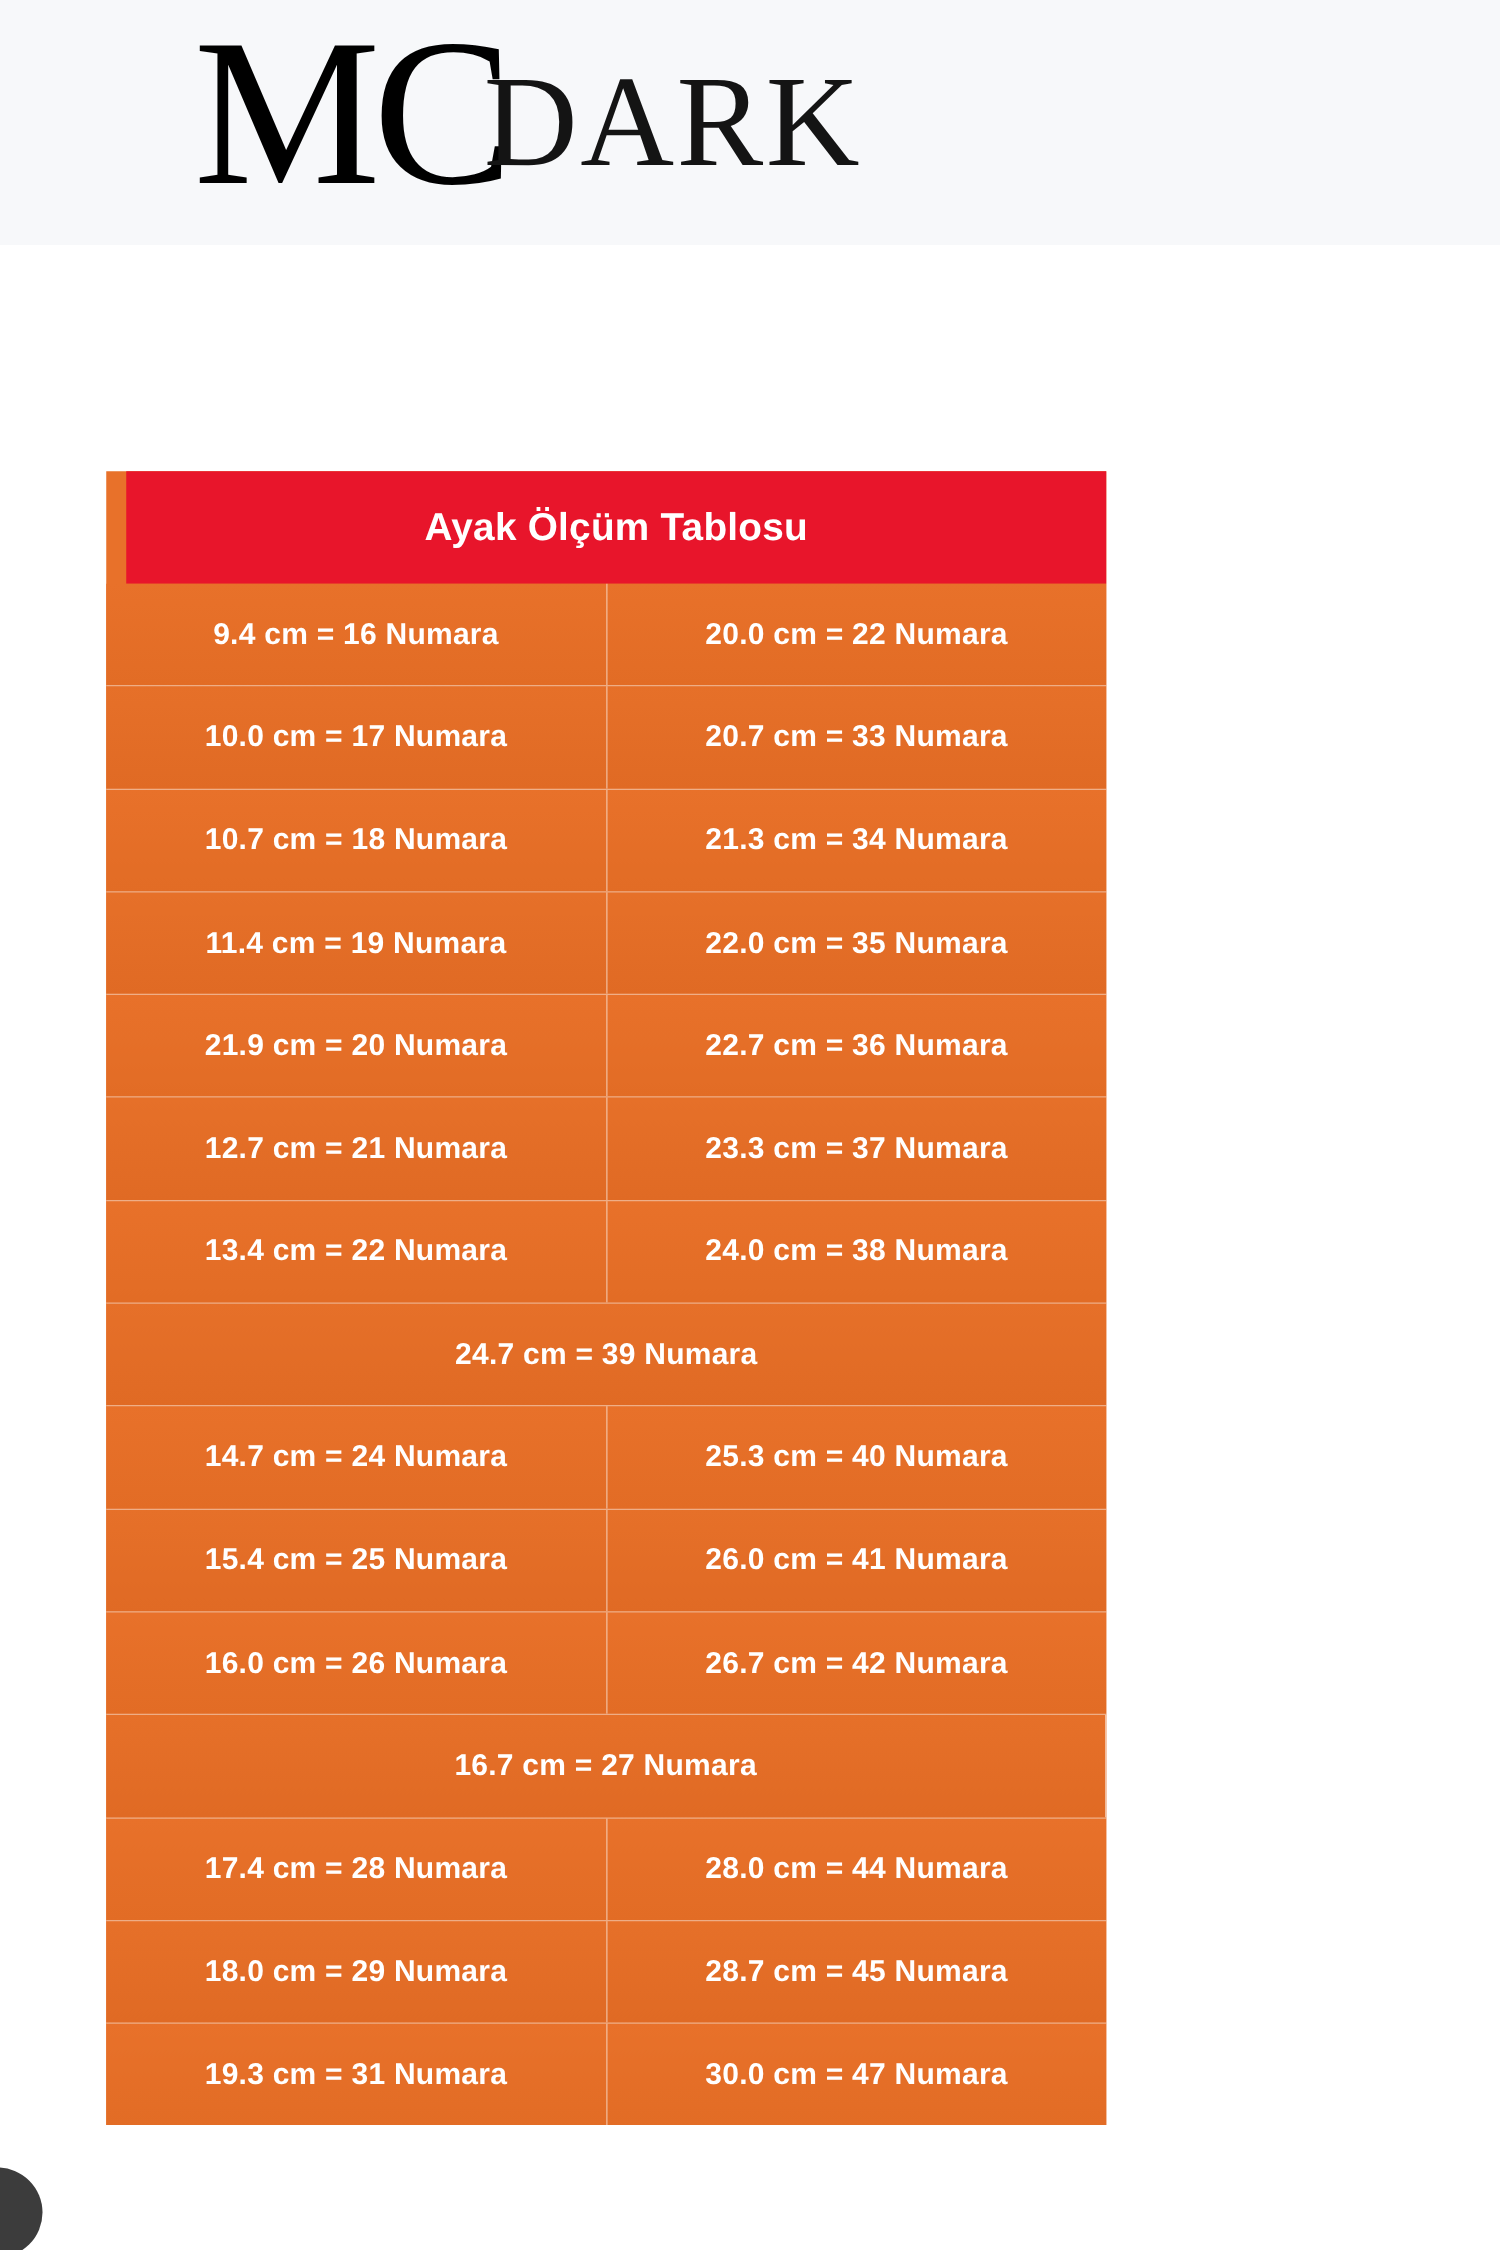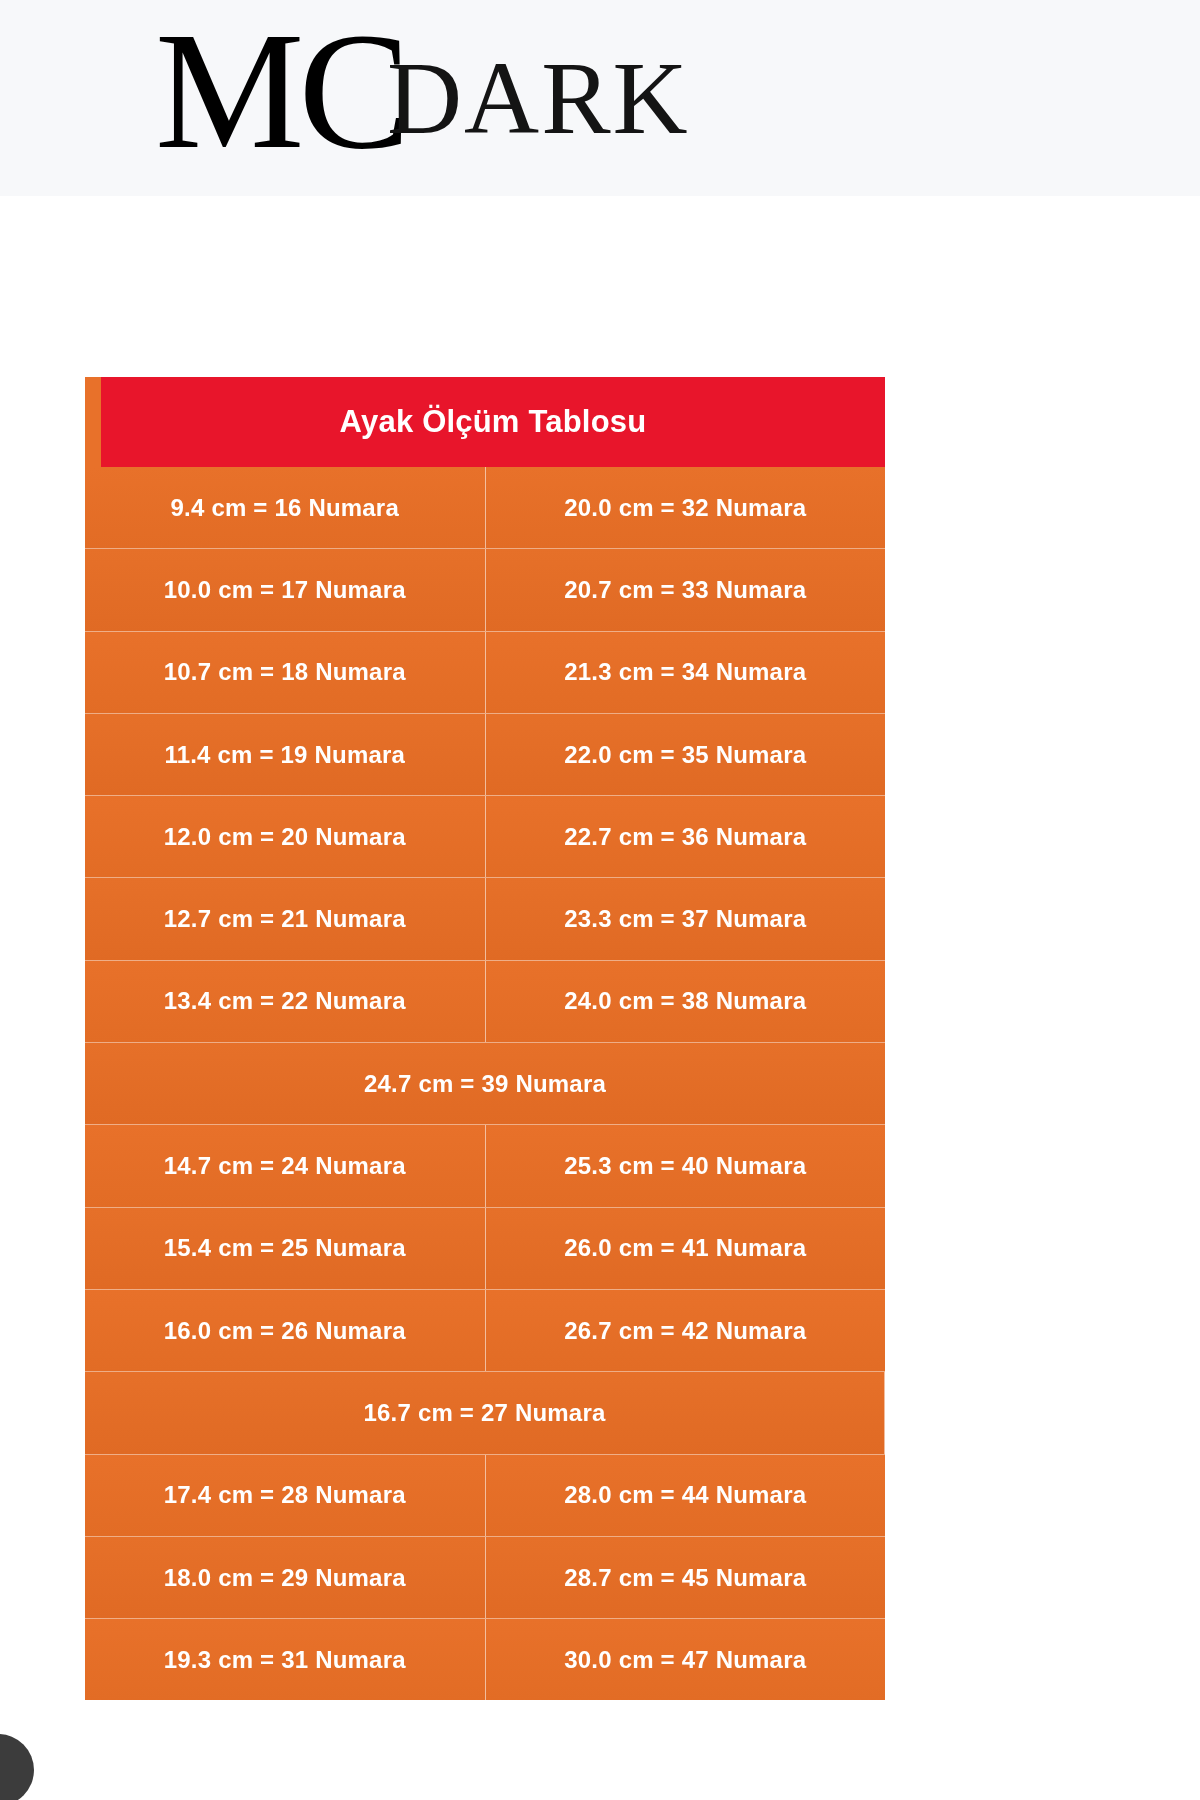--- a/index.html
+++ b/index.html
@@ -144,7 +144,7 @@
     <div class="table-rows">
         <div class="t-row">
           <div class="t-cell left">9.4 cm = 16 Numara</div>
-          <div class="t-cell right">20.0 cm = 32 Numara</div>
+          <div class="t-cell right">20.0 cm = 22 Numara</div>
         </div>
         <div class="t-row">
           <div class="t-cell left">10.0 cm = 17 Numara</div>

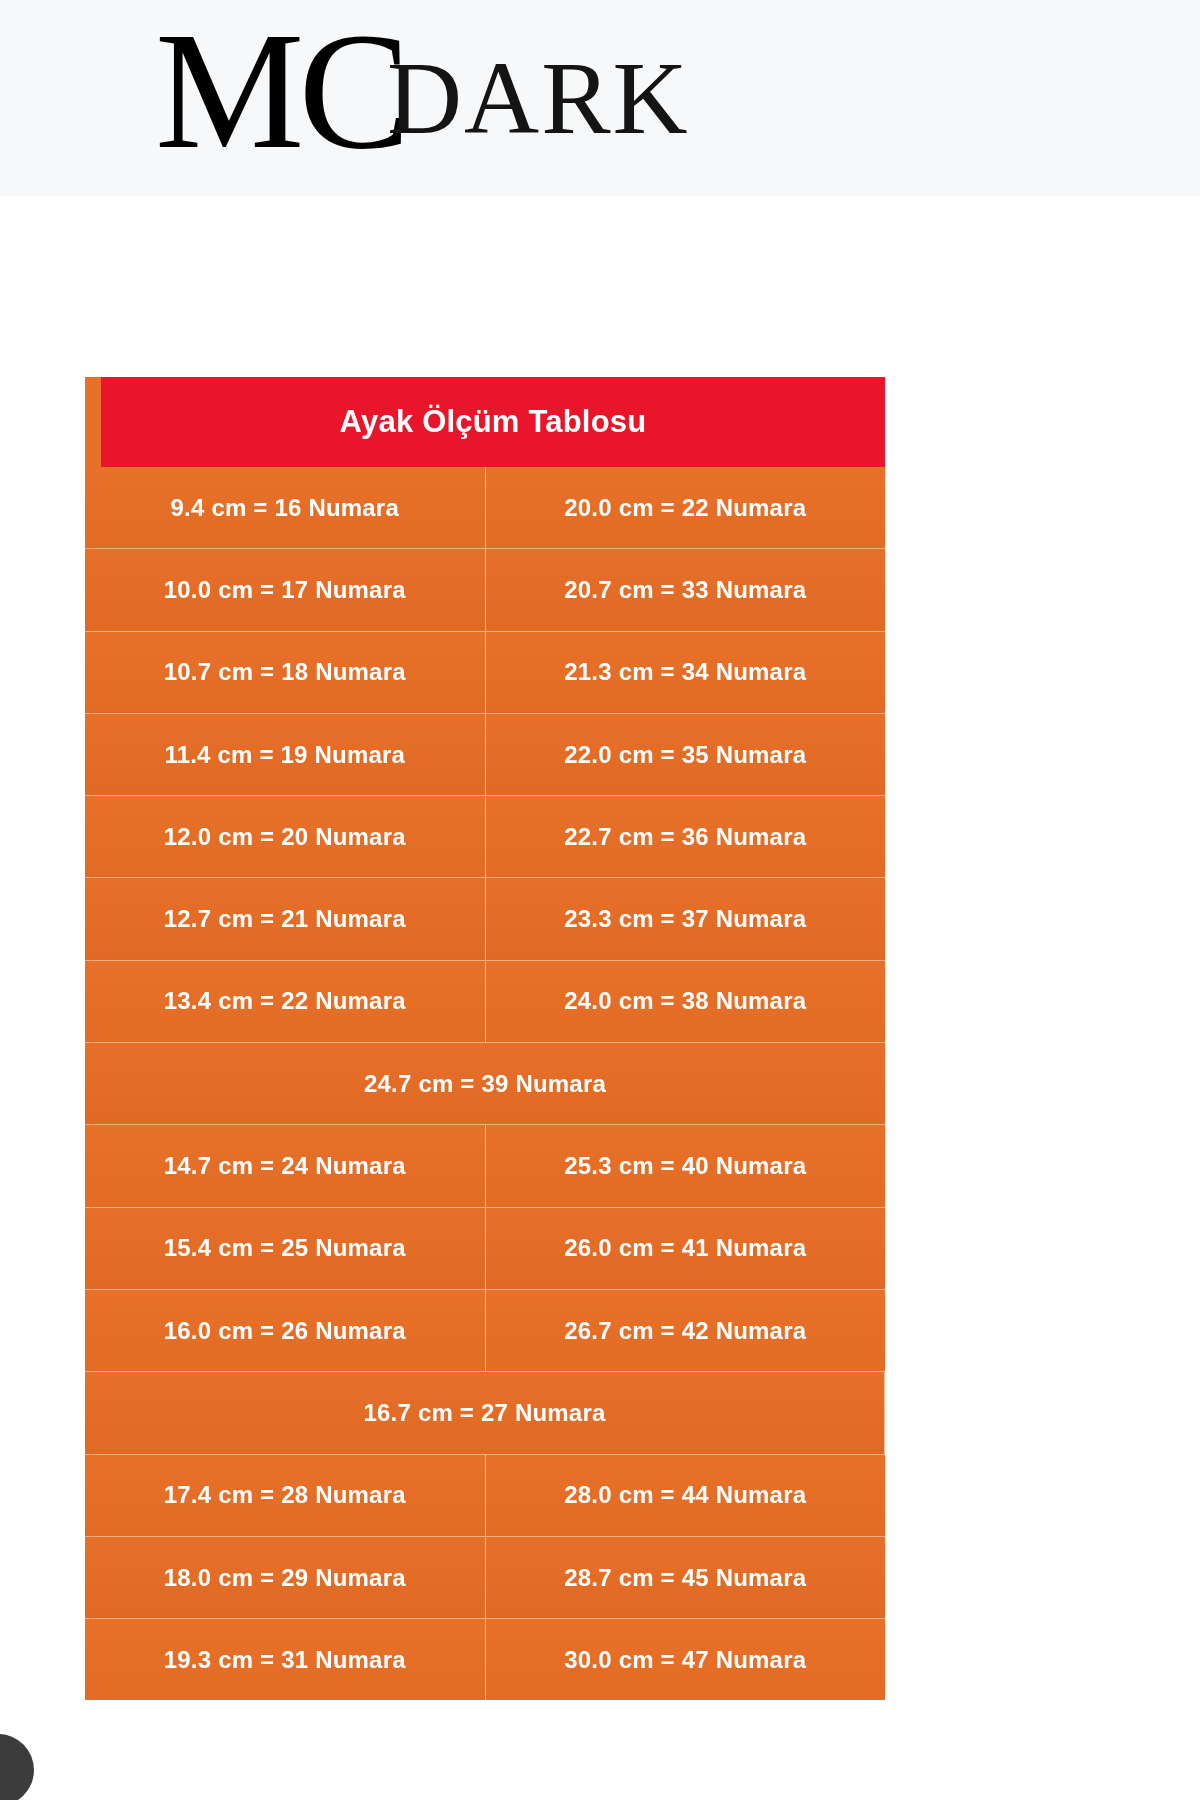--- a/index.html
+++ b/index.html
@@ -159,7 +159,7 @@
           <div class="t-cell right">22.0 cm = 35 Numara</div>
         </div>
         <div class="t-row">
-          <div class="t-cell left">12.0 cm = 20 Numara</div>
+          <div class="t-cell left">21.9 cm = 20 Numara</div>
           <div class="t-cell right">22.7 cm = 36 Numara</div>
         </div>
         <div class="t-row">

